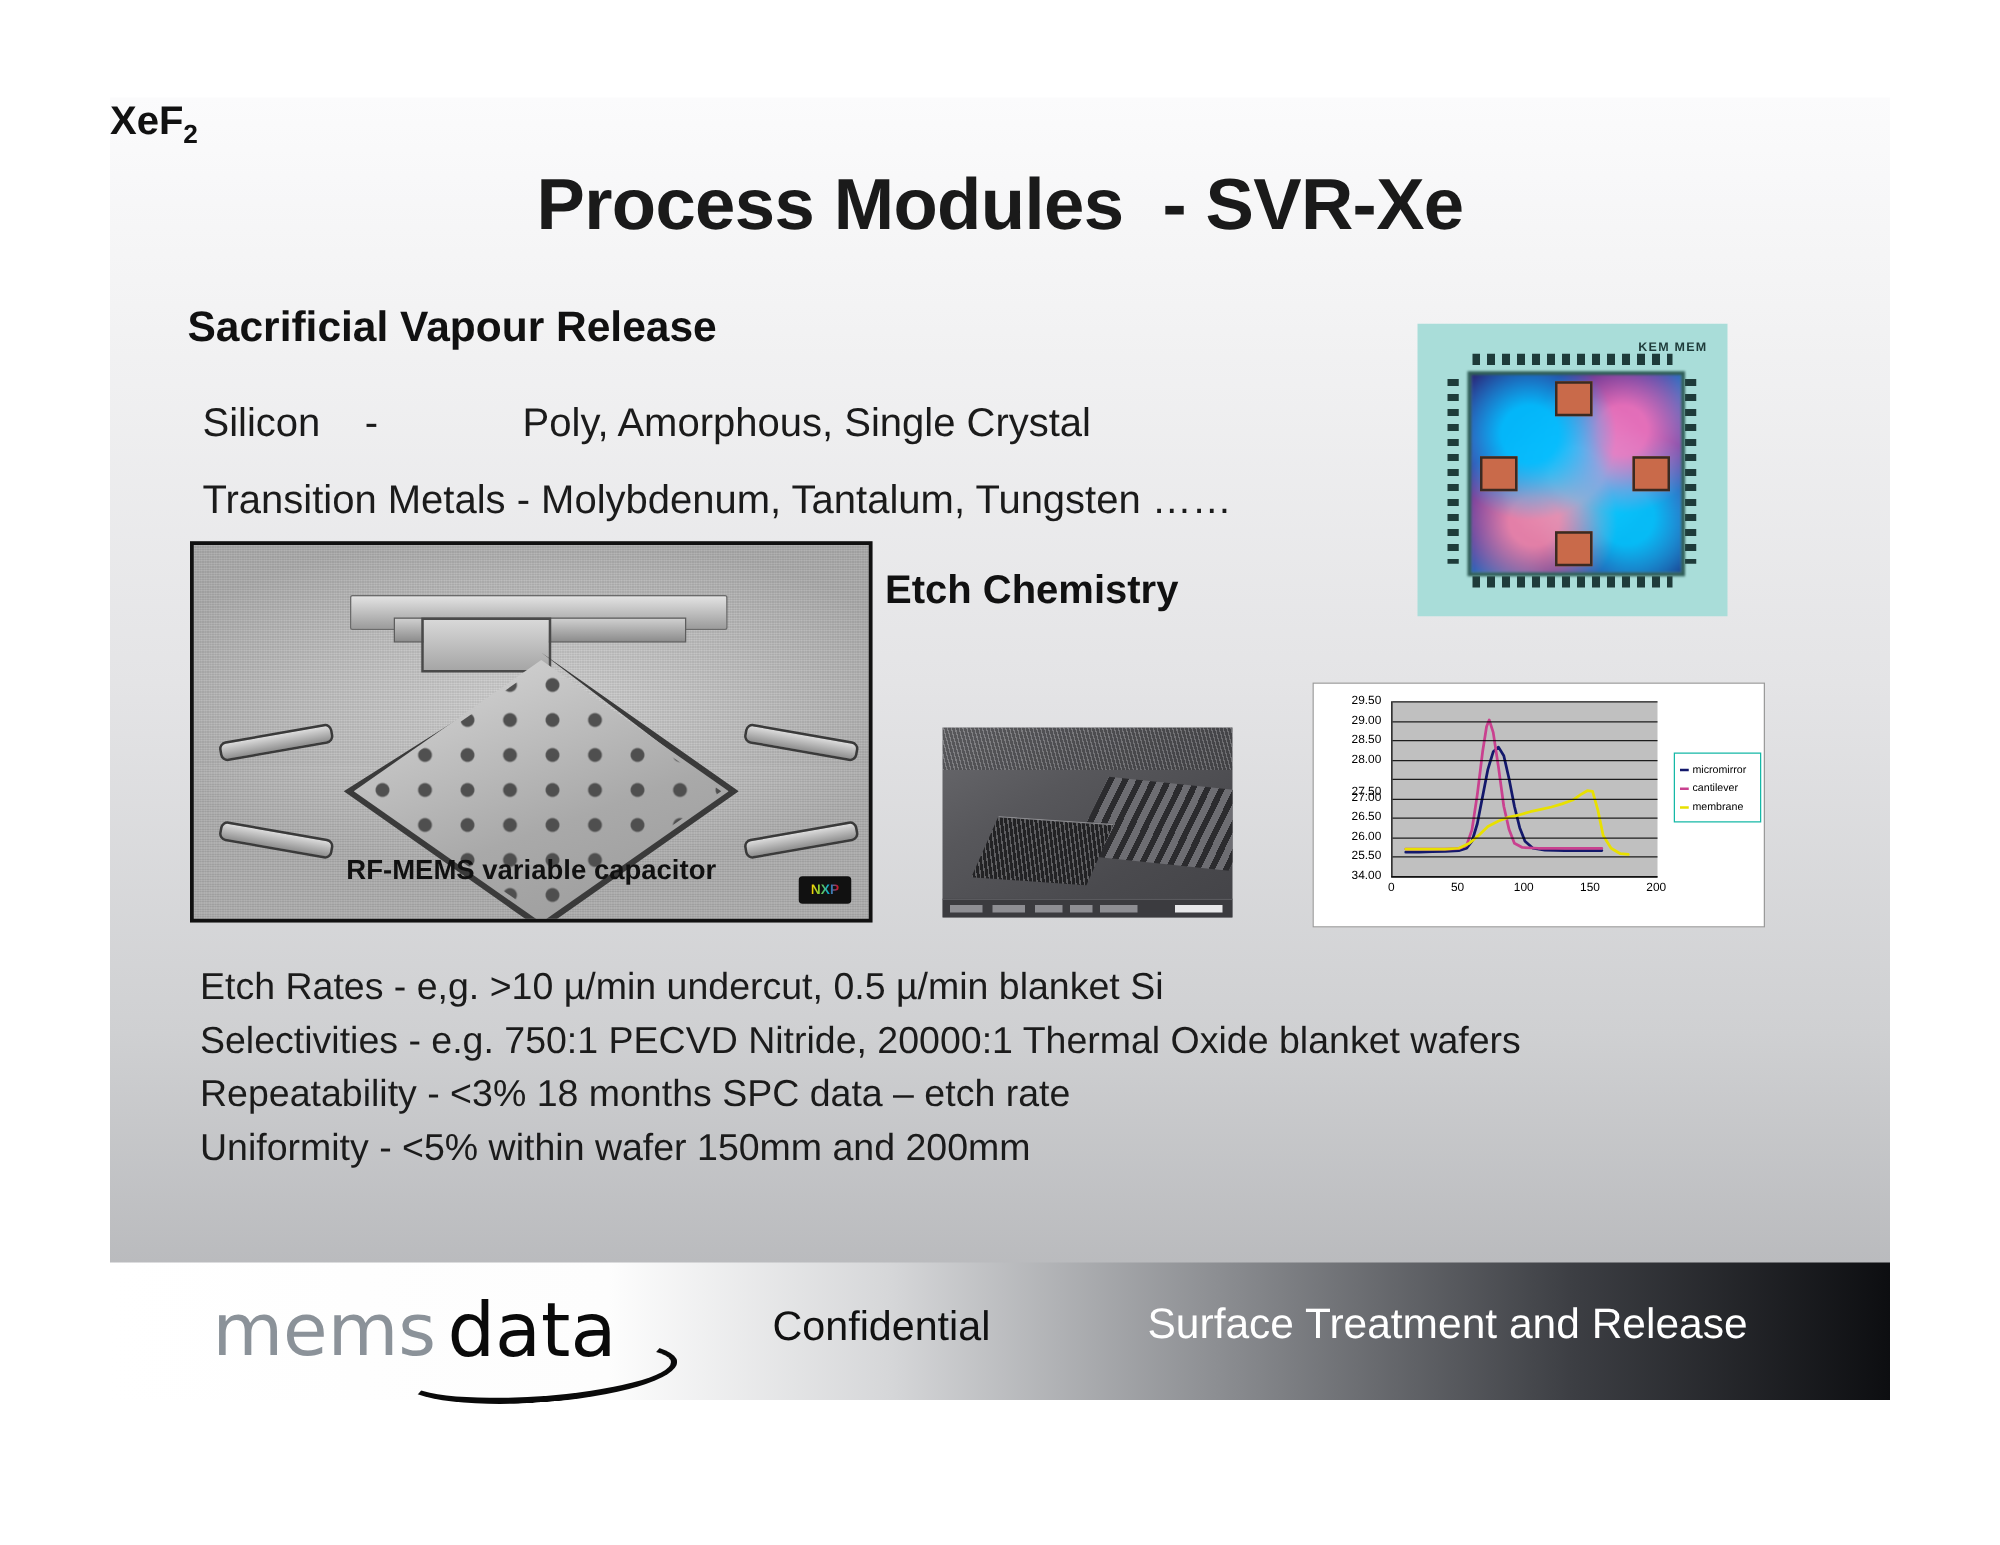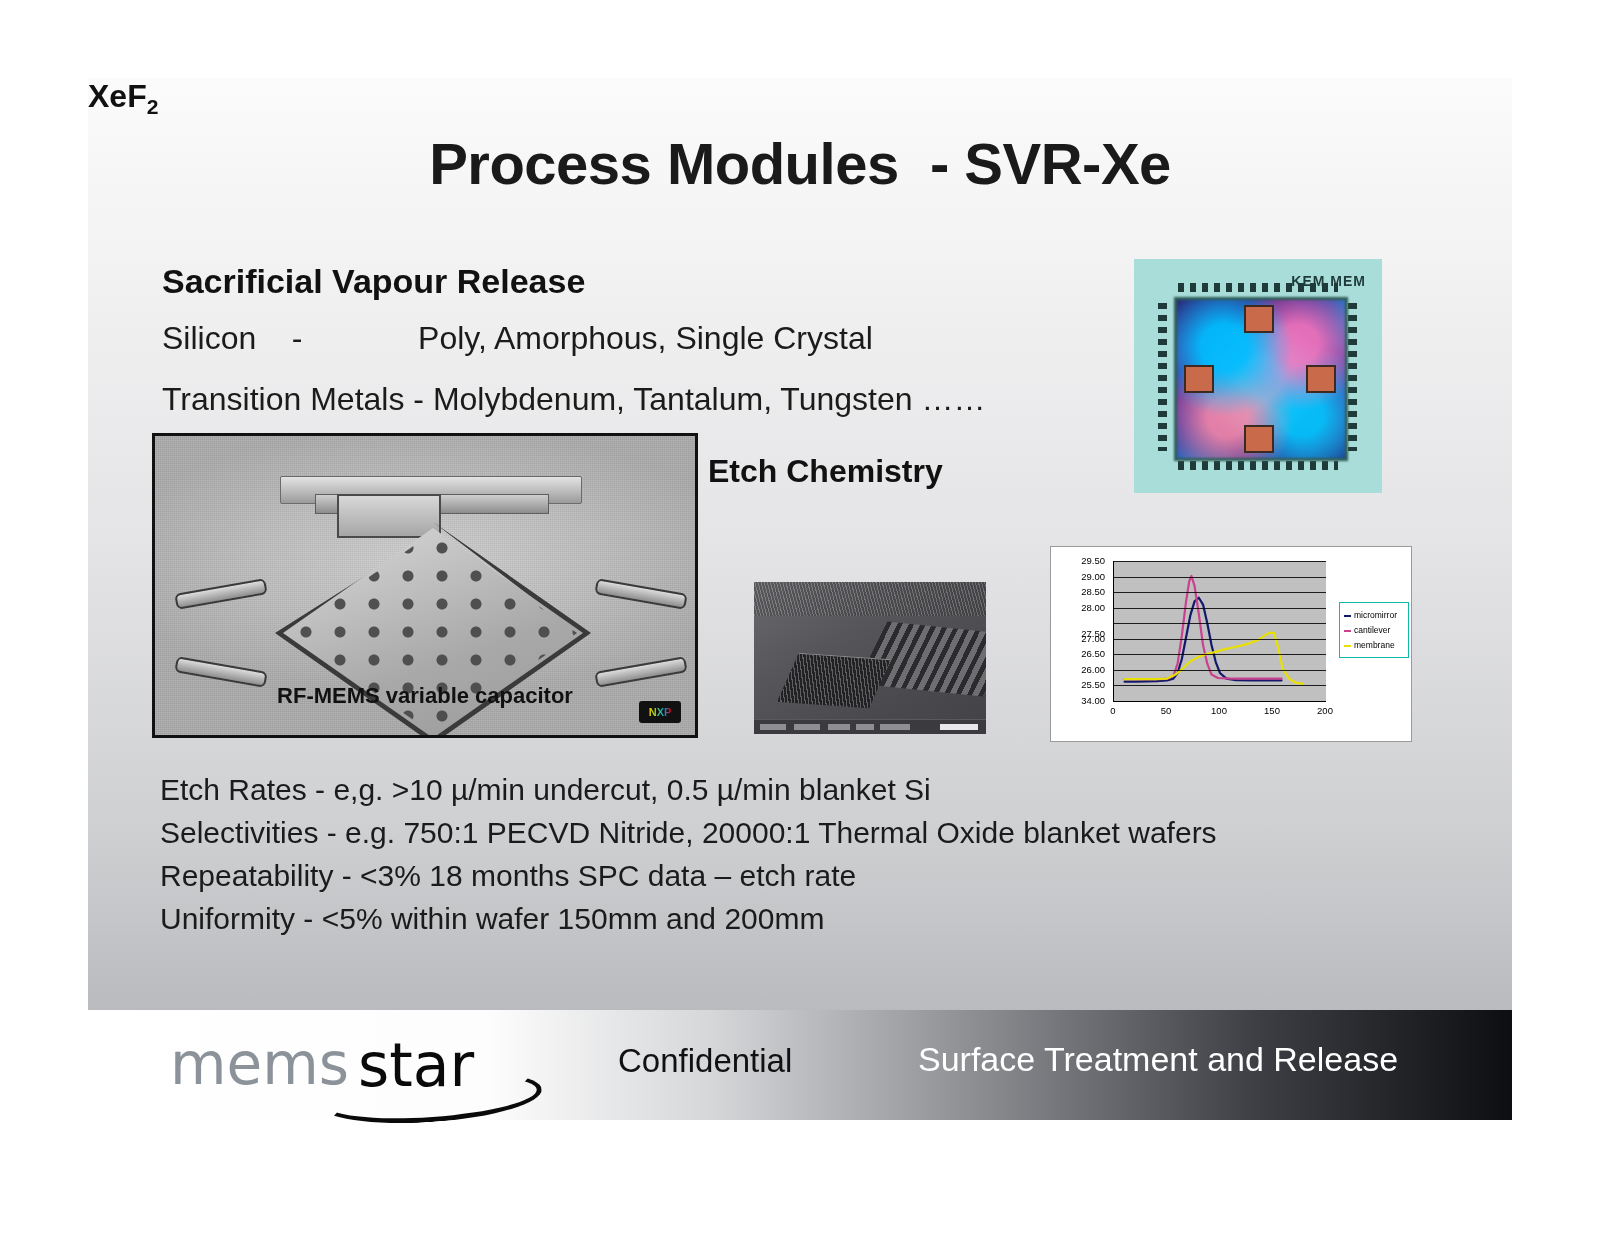--- a/index.html
+++ b/index.html
@@ -28,7 +28,7 @@
     position:absolute; color:#1b1b1b; white-space:pre;
   }
 
-  #sacrificial{ left:74px; top:165px; font-size:34px;margin-top:19px; }
+  #sacrificial{ left:62px; top:165px; font-size:34px; }
   #line-silicon{ left:74px; top:242px; font-size:32px; }
   #line-metals { left:74px; top:303px; font-size:32px; }
 

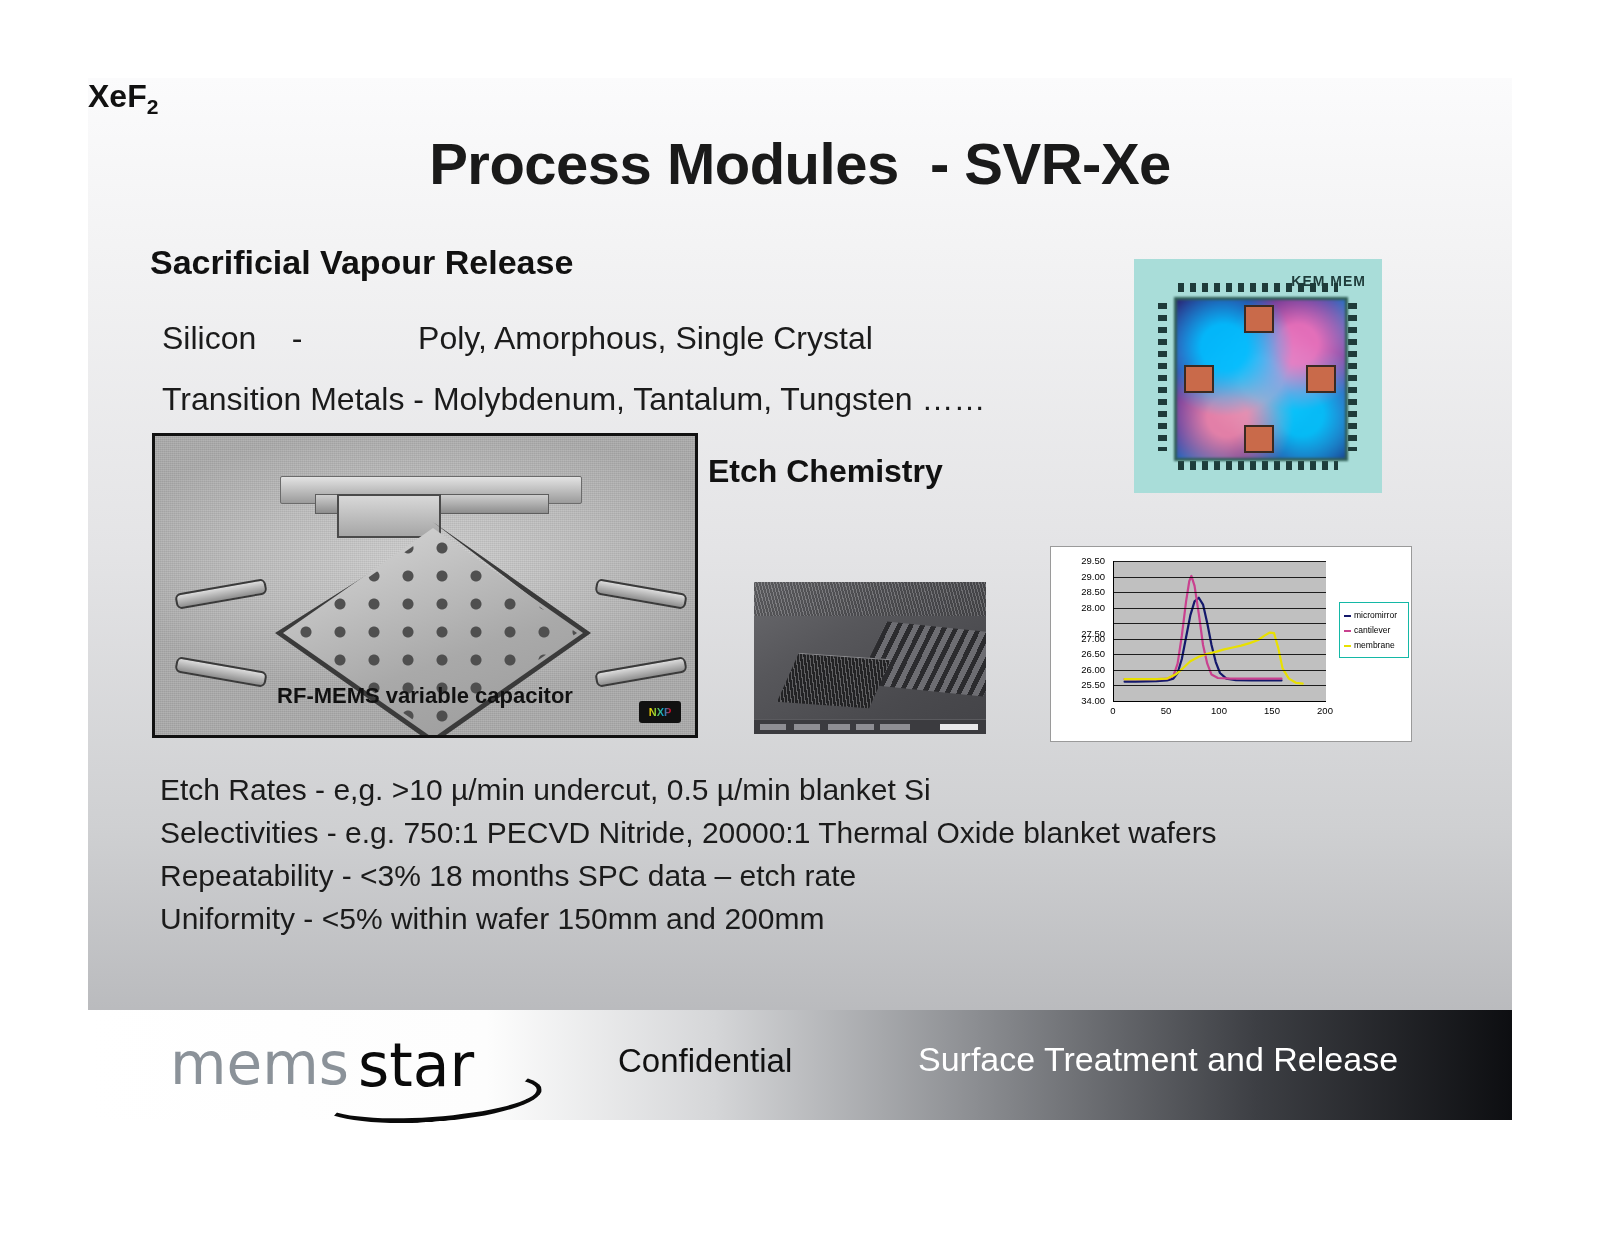--- a/index.html
+++ b/index.html
@@ -173,7 +173,7 @@
   #chip .pads{ position:absolute; background-image:repeating-linear-gradient(90deg,#1e3b3a 0 6px, rgba(0,0,0,0) 6px 12px); }
   #chip .padsv{ position:absolute; background-image:repeating-linear-gradient(180deg,#1e3b3a 0 6px, rgba(0,0,0,0) 6px 12px); }
   #chip .label{
-    position:absolute; right:16px; top:14px; font-size:14px; font-weight:bold;
+    position:absolute; right:16px; top:14px; font-size:10px; font-weight:bold;
     color:#1e3b3a; letter-spacing:1px;
   }
 

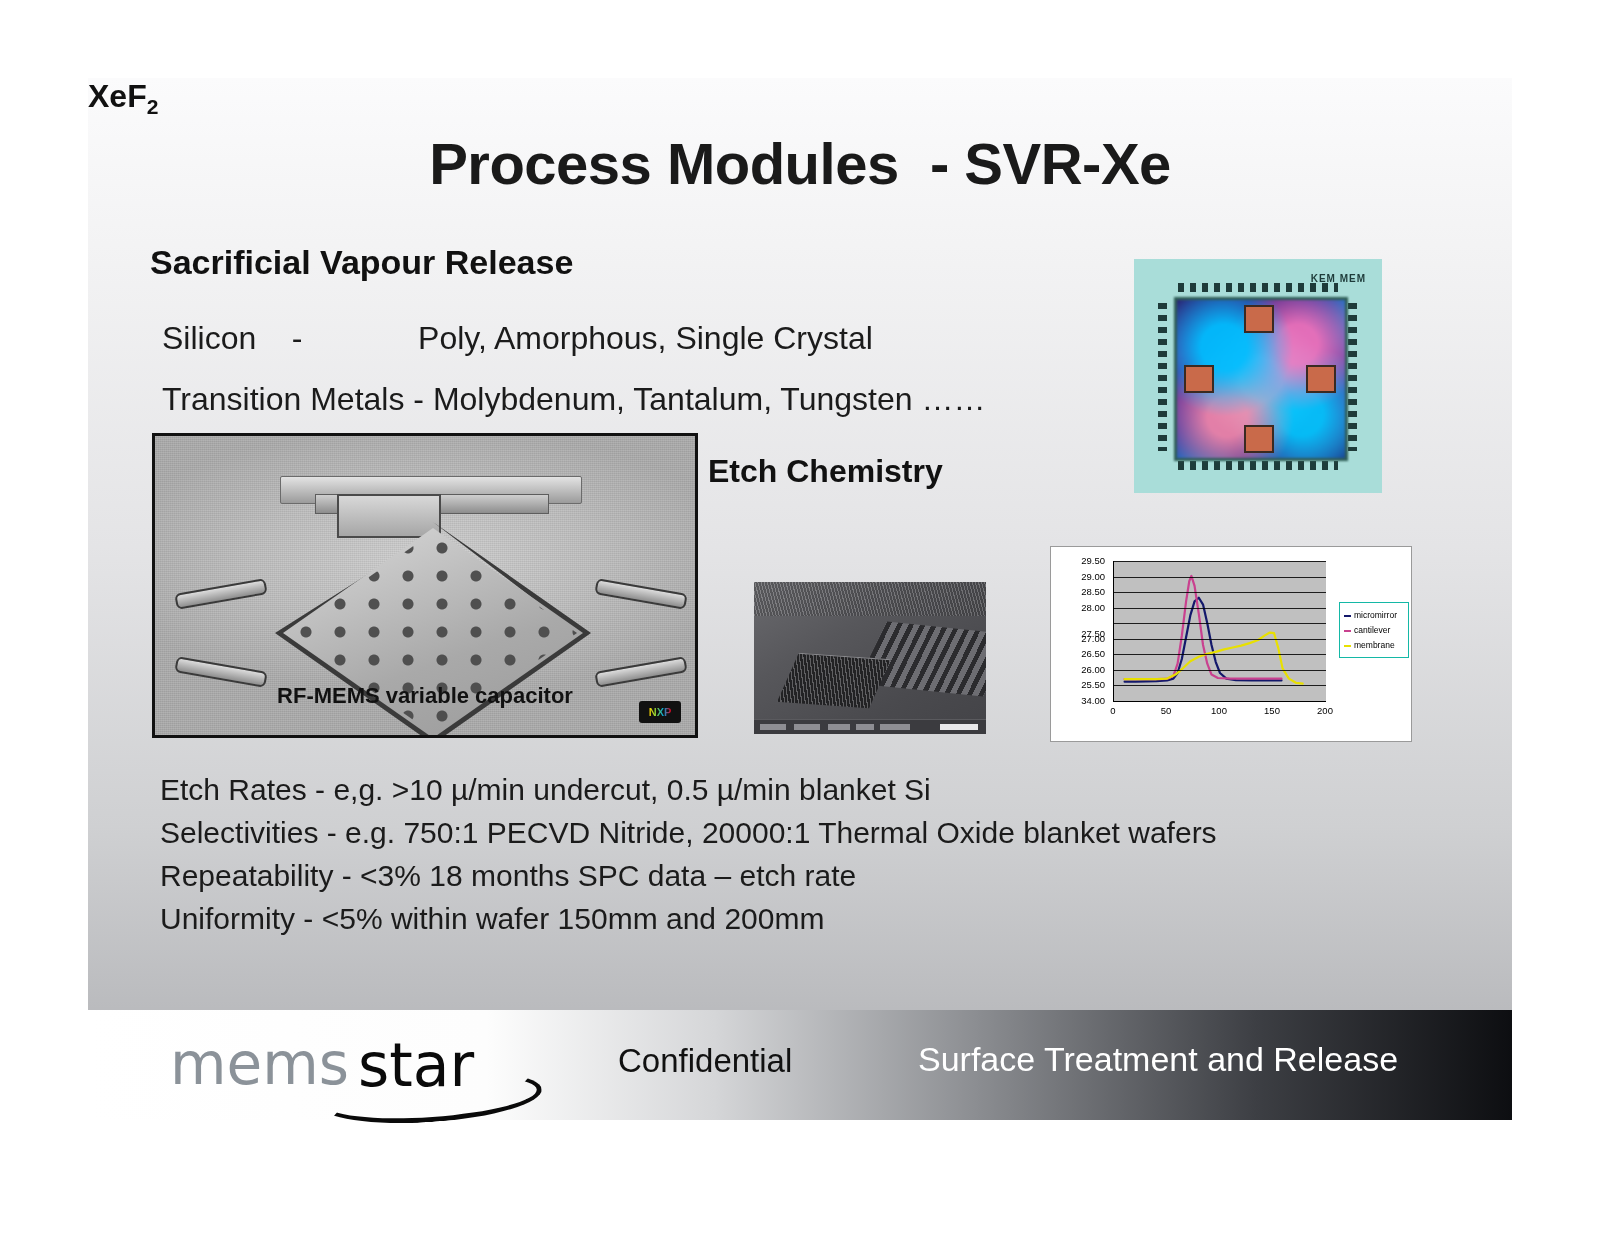--- a/index.html
+++ b/index.html
@@ -339,7 +339,7 @@
 <div id="footer">
   <div id="logo">
     <span class="mems">mems</span>
-    <span class="star">star</span>
+    <span class="star">data</span>
     <span class="swoosh"></span>
   </div>
   <div id="confidential">Confidential</div>

